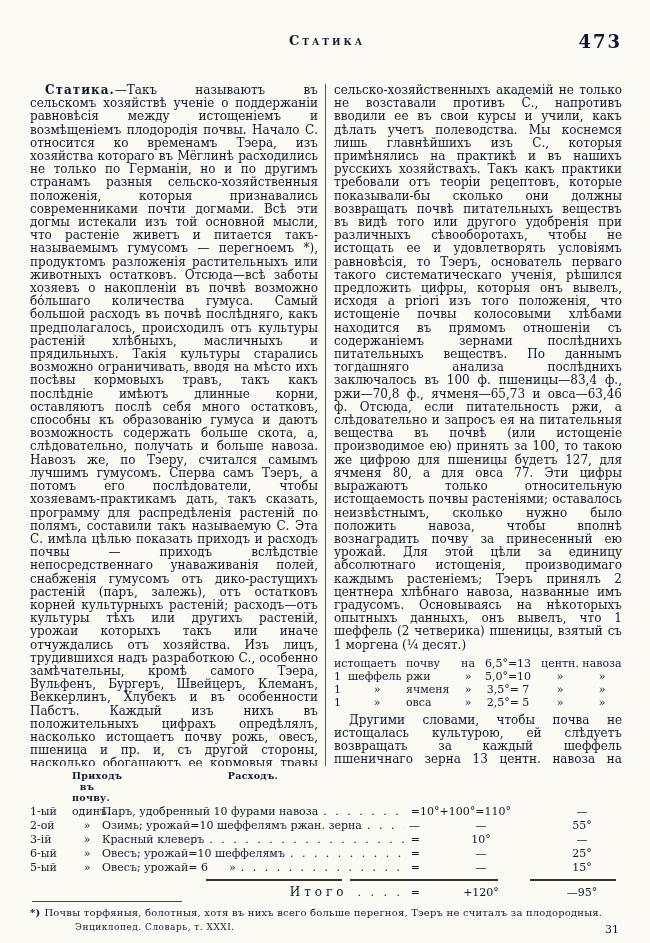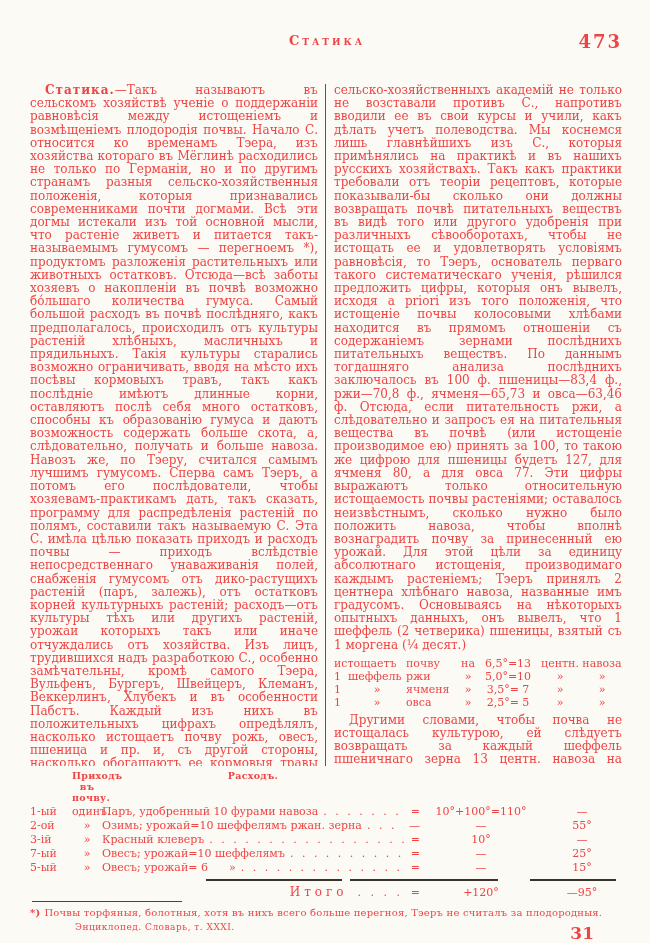--- a/index.html
+++ b/index.html
@@ -5,7 +5,7 @@
   html,body { margin:0; padding:0; }
   .page {
     position:relative; width:650px; height:943px;
-    background:#fbfaf5; color:#ef4444; overflow:hidden;
+    background:#fbfaf5; color:#0f172a; overflow:hidden;
     font-family:"DejaVu Serif","Liberation Serif",serif;
   }
   

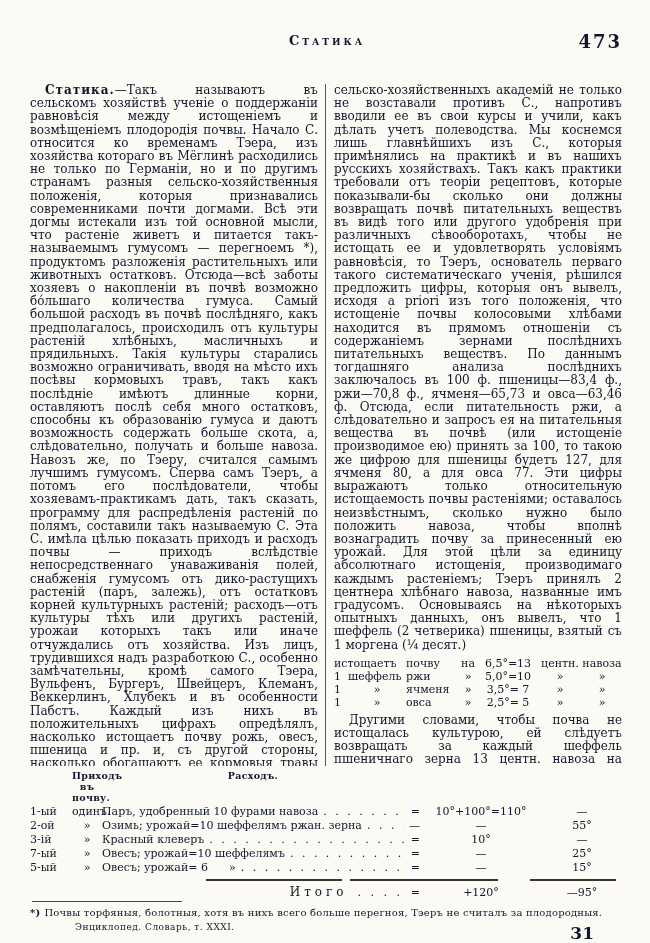--- a/index.html
+++ b/index.html
@@ -50,7 +50,7 @@
   .m-dots { flex:1; overflow:hidden; white-space:nowrap; word-spacing:5px; margin-left:5px; }
   .m-eq { text-align:right; white-space:nowrap; }
   .m-prihod { text-align:center; white-space:nowrap; }
-  .m-prihod.left { text-align:center; }
+  .m-prihod.left { text-align:left; }
   .m-rashod { text-align:center; white-space:nowrap; }
   .rules { position:relative; height:4px; margin-top:4px; }
   .rule-seg { position:absolute; top:1px; height:2px; background:#37332d; }

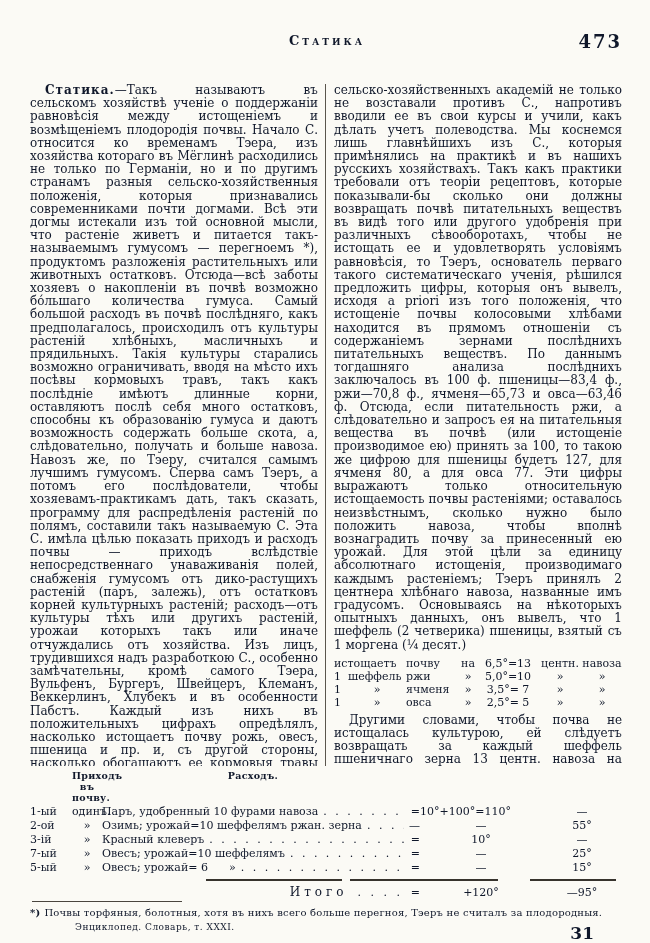--- a/index.html
+++ b/index.html
@@ -173,7 +173,7 @@
     </div>
 
     <div class="m-grid m-row">
-      <span class="m-yr">7-ый</span>
+      <span class="m-yr">6-ый</span>
       <span class="m-mark">»</span>
       <span class="m-desc">
           <span class="m-desc-text">Овесъ; урожай=10 шеффелямъ</span>

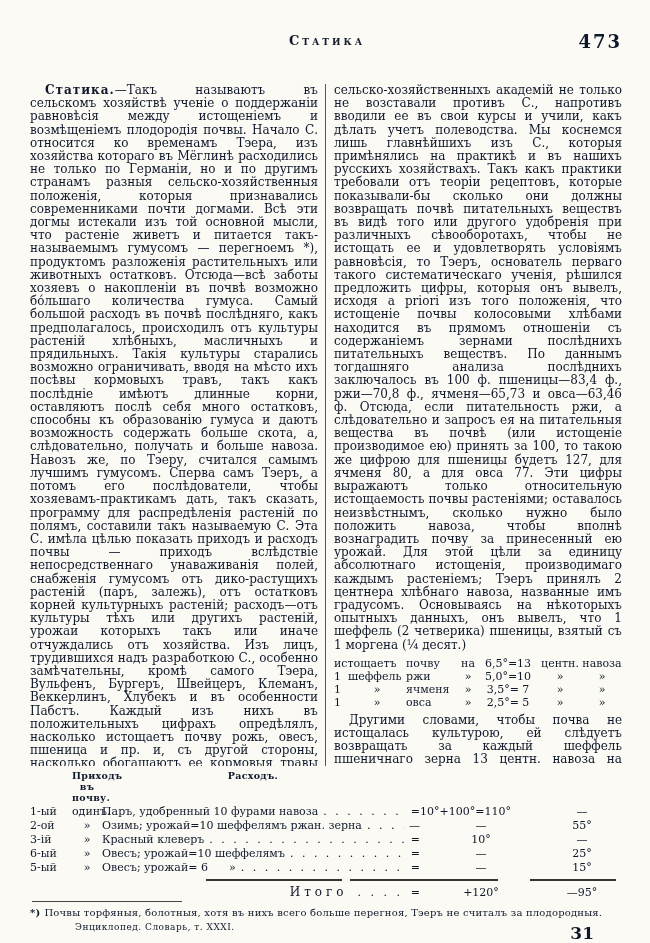--- a/index.html
+++ b/index.html
@@ -67,7 +67,7 @@
   .fn-marker { font-weight:bold; margin-right:4px; }
   .imprint-row { position:absolute; top:922px; left:30px; right:28px; }
   .imprint { position:absolute; left:45px; font-size:9px; letter-spacing:0.5px; }
-  .signature { position:absolute; right:28px; top:1px; font-size:17px;font-weight:bold; }
+  .signature { position:absolute; right:3px; top:1px; font-size:11px; }
 </style>
 </head>
 <body>

